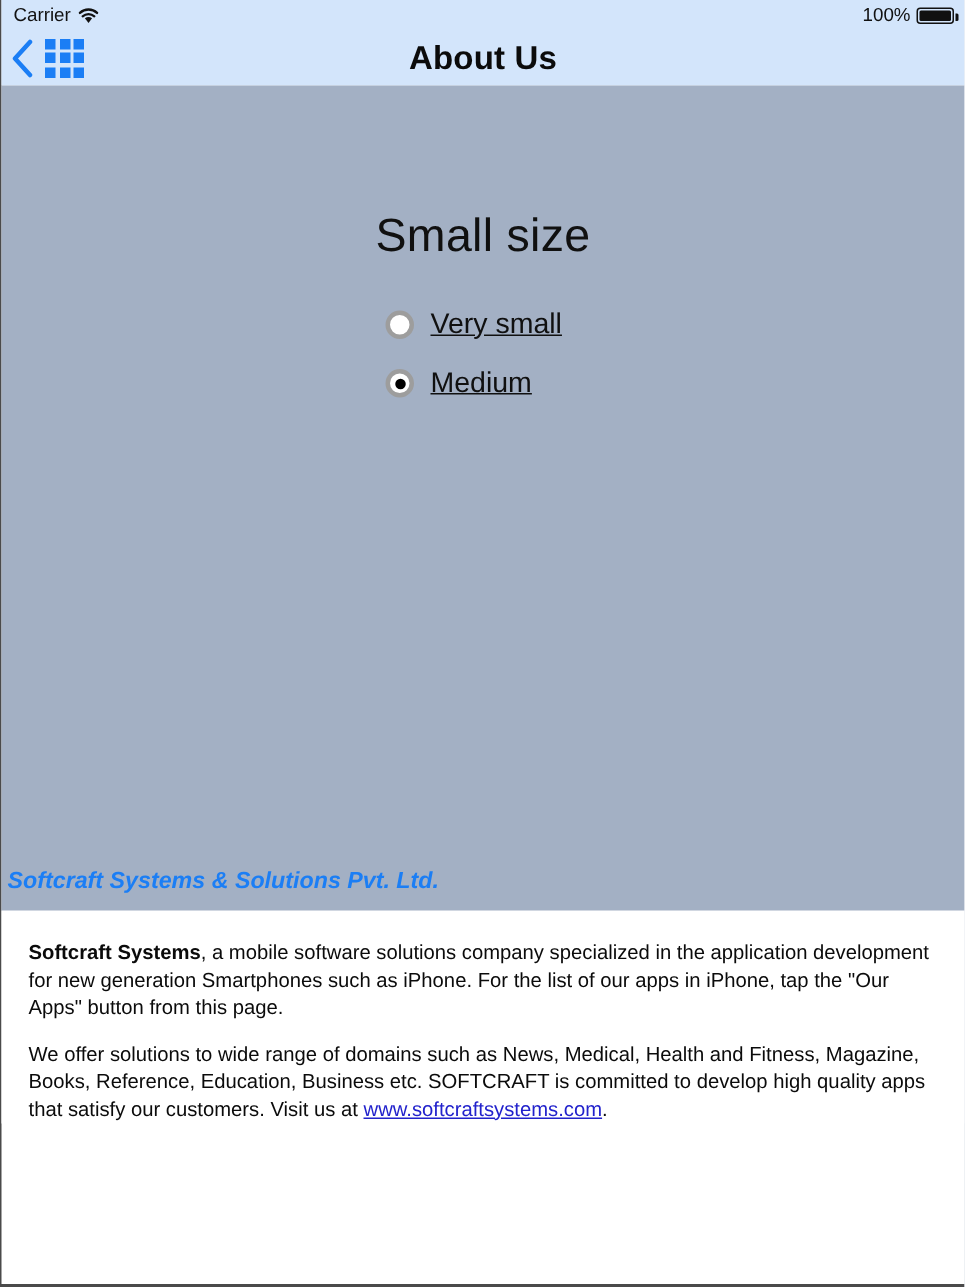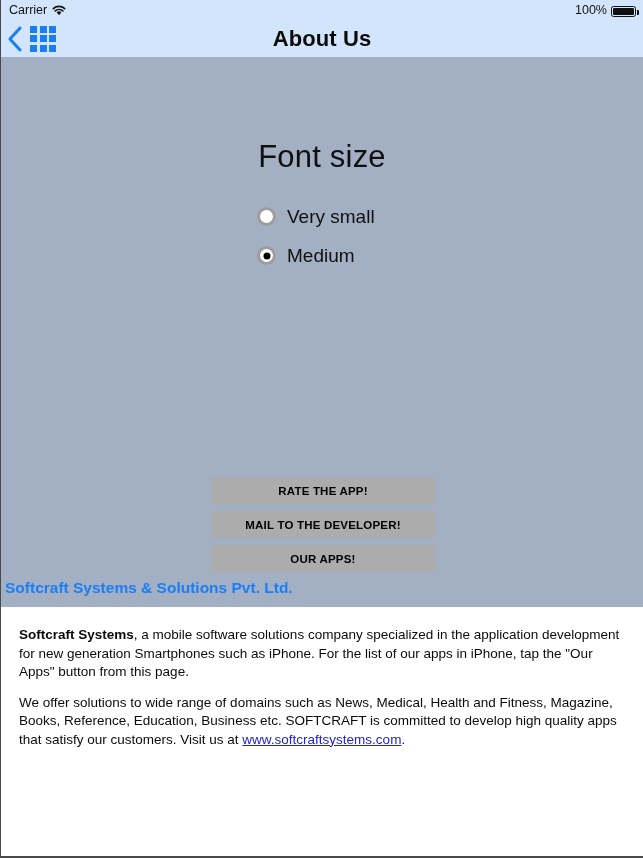--- a/index.html
+++ b/index.html
@@ -48,7 +48,7 @@
     position: absolute;
     right: 7px;
     display: flex;
-    align-items: flex-end;
+    align-items: center;
     gap: 4px;
   }
   .wifi-icon { display: block; }

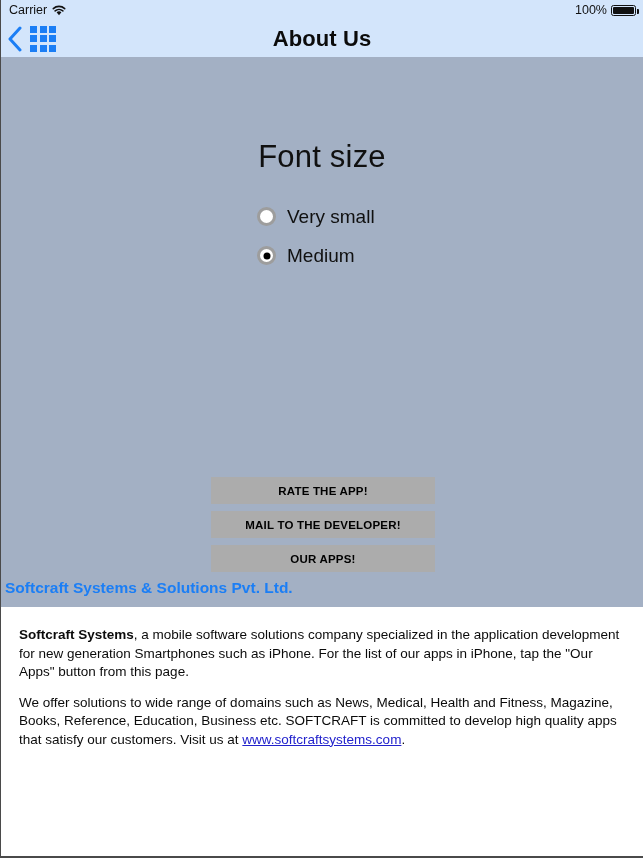--- a/index.html
+++ b/index.html
@@ -266,7 +266,7 @@
 
   <div class="main">
 
-    <div class="font-size-title">Font size</div>
+    <div class="font-size-title">Small size</div>
 
     <div class="radio-list">
       <div class="radio-row">

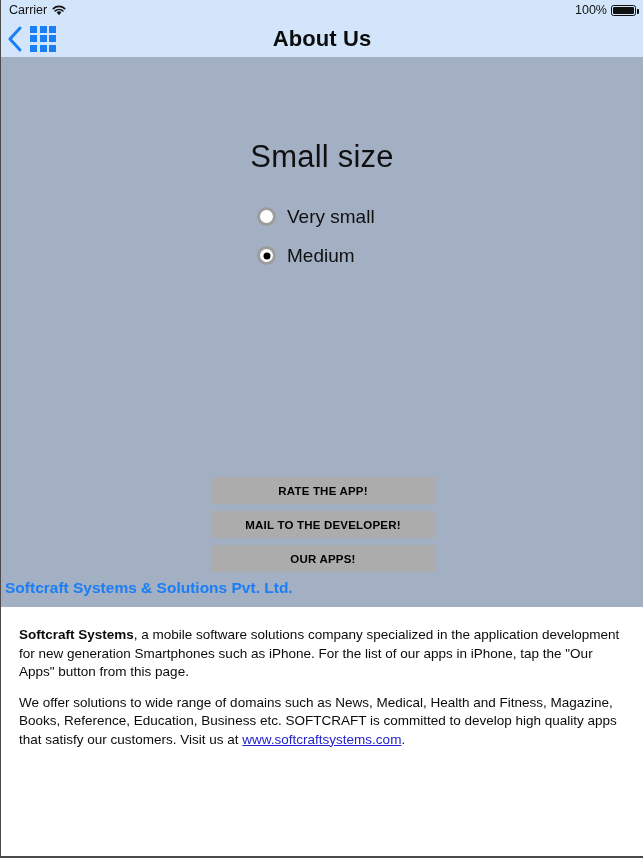--- a/index.html
+++ b/index.html
@@ -169,6 +169,7 @@
   .radio-label {
     font-size: 19px;
     color: #101010;
+    text-decoration: underline;
   }
 
   

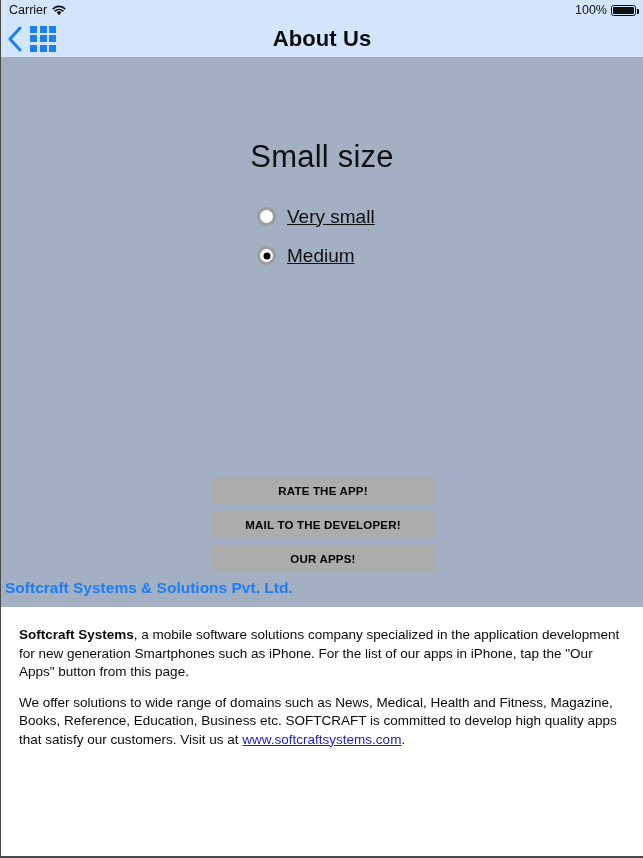--- a/index.html
+++ b/index.html
@@ -280,11 +280,6 @@
       </div>
     </div>
 
-    <div class="buttons">
-      <button class="action-button">RATE THE APP!</button>
-      <button class="action-button">MAIL TO THE DEVELOPER!</button>
-      <button class="action-button">OUR APPS!</button>
-    </div>
 
     <div class="company-heading">Softcraft Systems &amp; Solutions Pvt. Ltd.</div>
   </div>

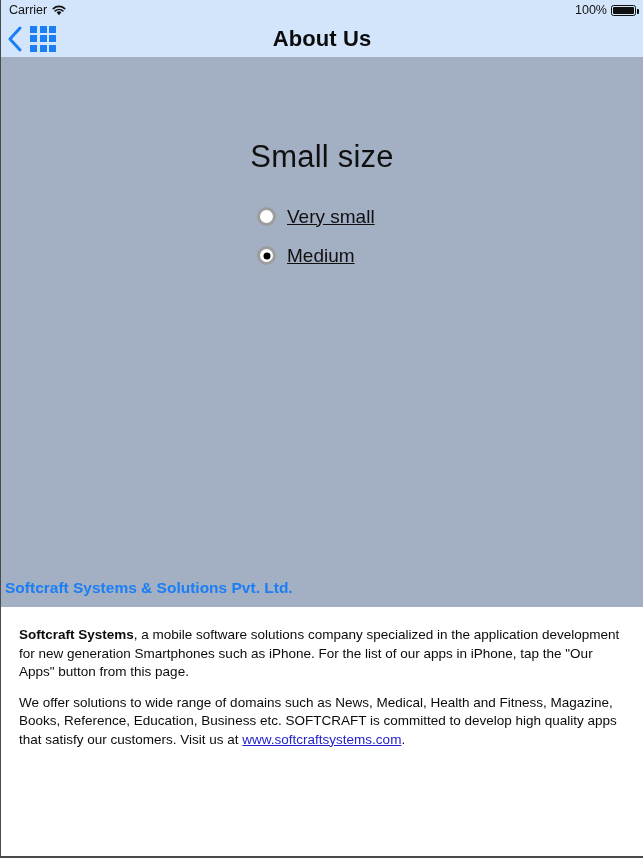--- a/index.html
+++ b/index.html
@@ -202,6 +202,7 @@
     font-size: 15.5px;
     font-weight: bold;
     color: #1b7ef5;
+    font-style: italic;
   }
 
   

